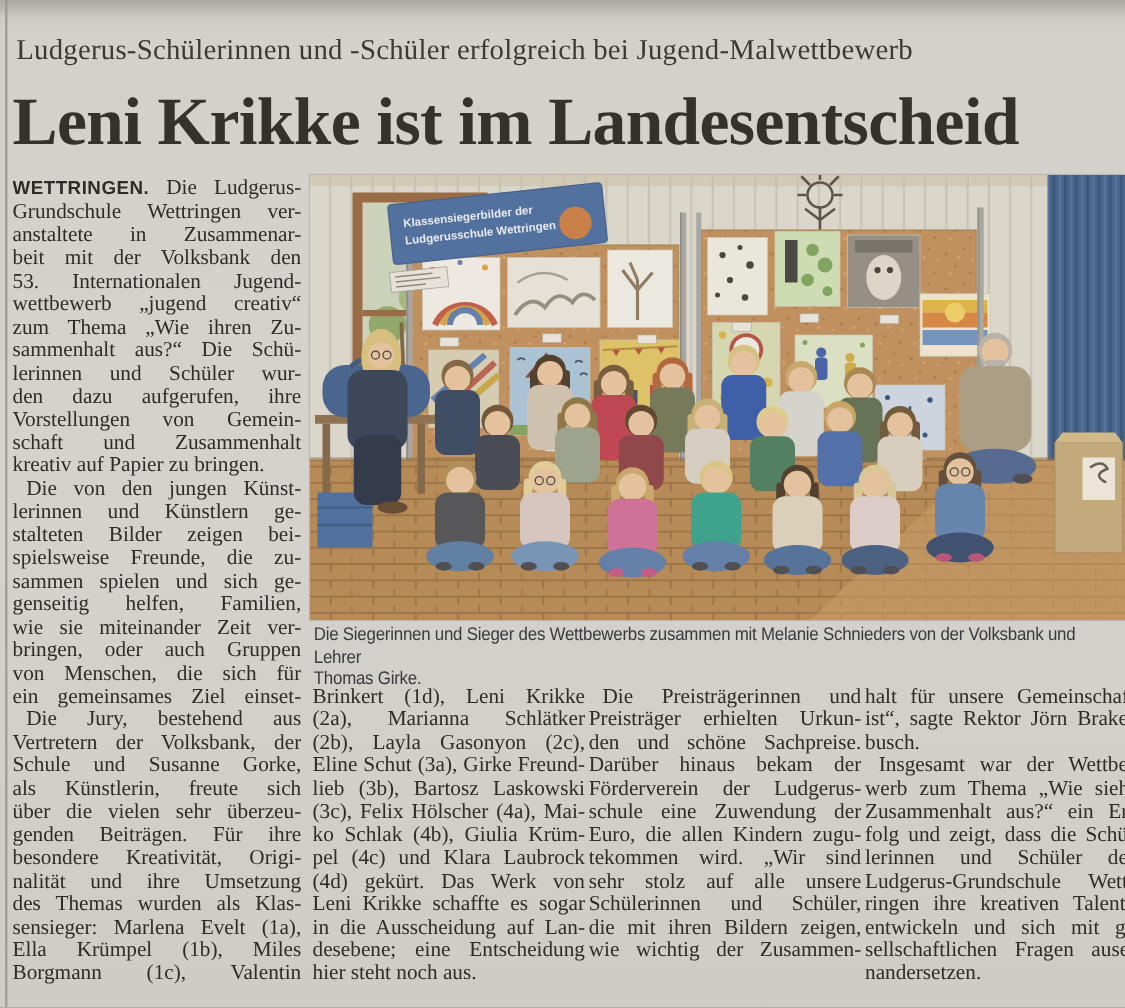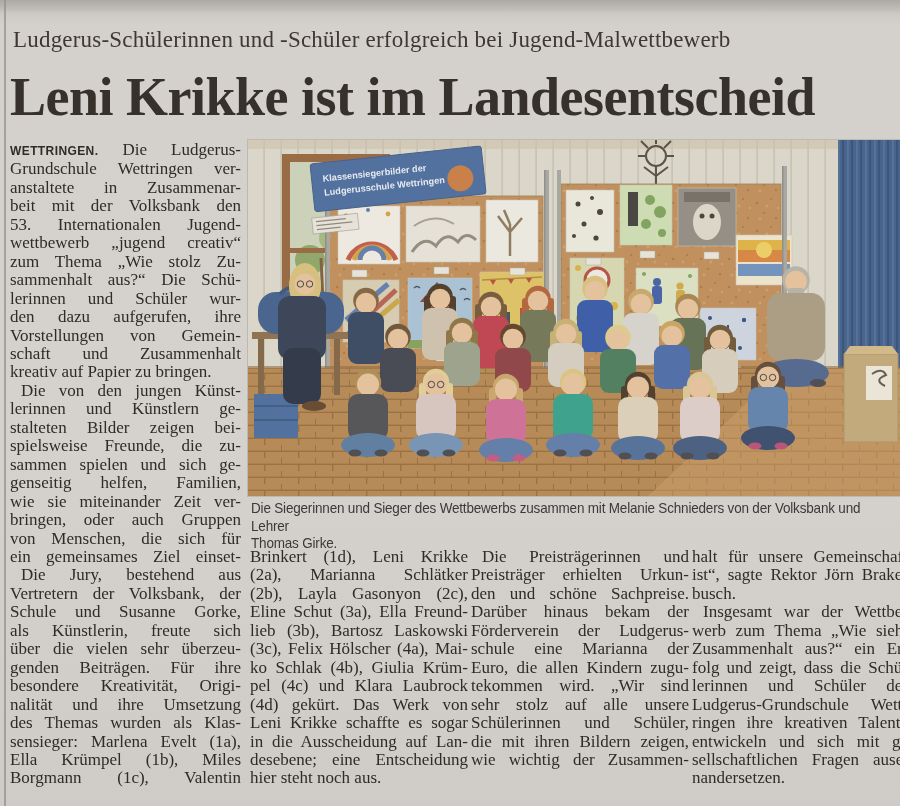--- a/index.html
+++ b/index.html
@@ -22,7 +22,7 @@
   .line{text-align:justify;text-align-last:justify;white-space:nowrap;overflow:hidden;}
   .line.endp{text-align-last:left;}
   .line.ind{text-indent:11px;}
-  .lead{font-family:"Liberation Sans",sans-serif;font-weight:700;font-size:12px;letter-spacing:.4px;}
+  .lead{font-family:"Liberation Sans",sans-serif;font-weight:700;font-size:15px;letter-spacing:.4px;}
   .caption{position:absolute;left:251px;top:500px;width:700px;
     font-family:"Liberation Sans",sans-serif;font-size:14.6px;line-height:17.5px;color:#3a3a3a;
     letter-spacing:-.2px;transform:scaleX(.925);transform-origin:0 0;}

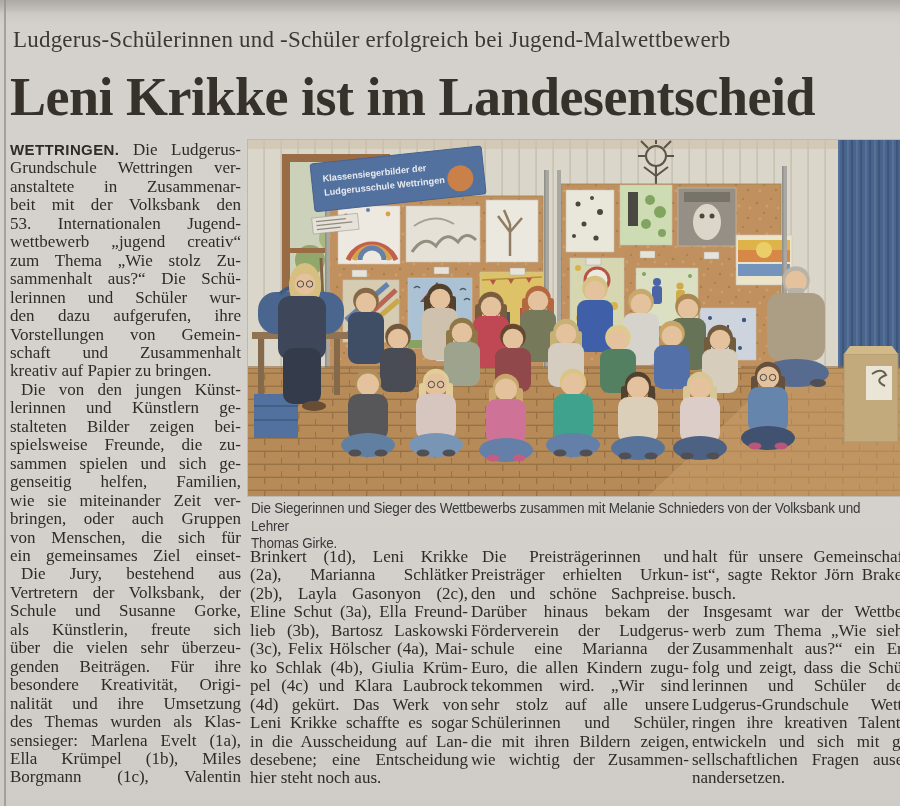--- a/index.html
+++ b/index.html
@@ -443,7 +443,7 @@
       <div class="line">beit mit der Volksbank den</div>
       <div class="line">53. Internationalen Jugend-</div>
       <div class="line">wettbewerb „jugend creativ“</div>
-      <div class="line">zum Thema „Wie stolz Zu-</div>
+      <div class="line">zum Thema „Wie ihren Zu-</div>
       <div class="line">sammenhalt aus?“ Die Schü-</div>
       <div class="line">lerinnen und Schüler wur-</div>
       <div class="line">den dazu aufgerufen, ihre</div>

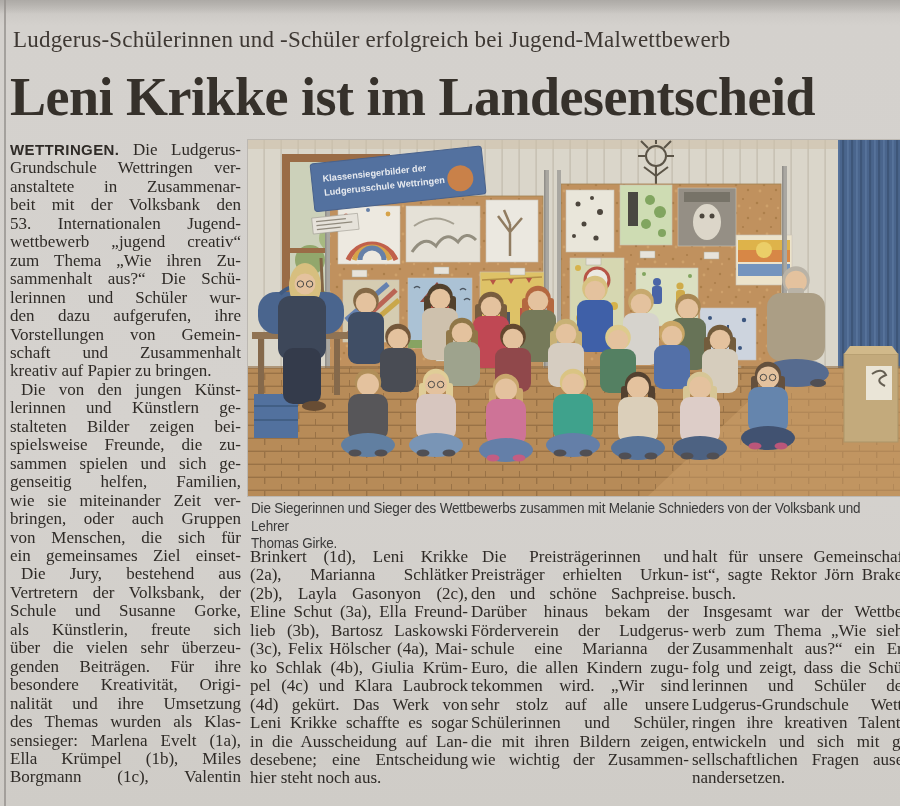--- a/index.html
+++ b/index.html
@@ -477,7 +477,7 @@
       <div class="line">Brinkert (1d), Leni Krikke</div>
       <div class="line">(2a), Marianna Schlätker</div>
       <div class="line">(2b), Layla Gasonyon (2c),</div>
-      <div class="line">Eline Schut (3a), Ella Freund-</div>
+      <div class="line">Eline Schut (3a), Girke Freund-</div>
       <div class="line">lieb (3b), Bartosz Laskowski</div>
       <div class="line">(3c), Felix Hölscher (4a), Mai-</div>
       <div class="line">ko Schlak (4b), Giulia Krüm-</div>

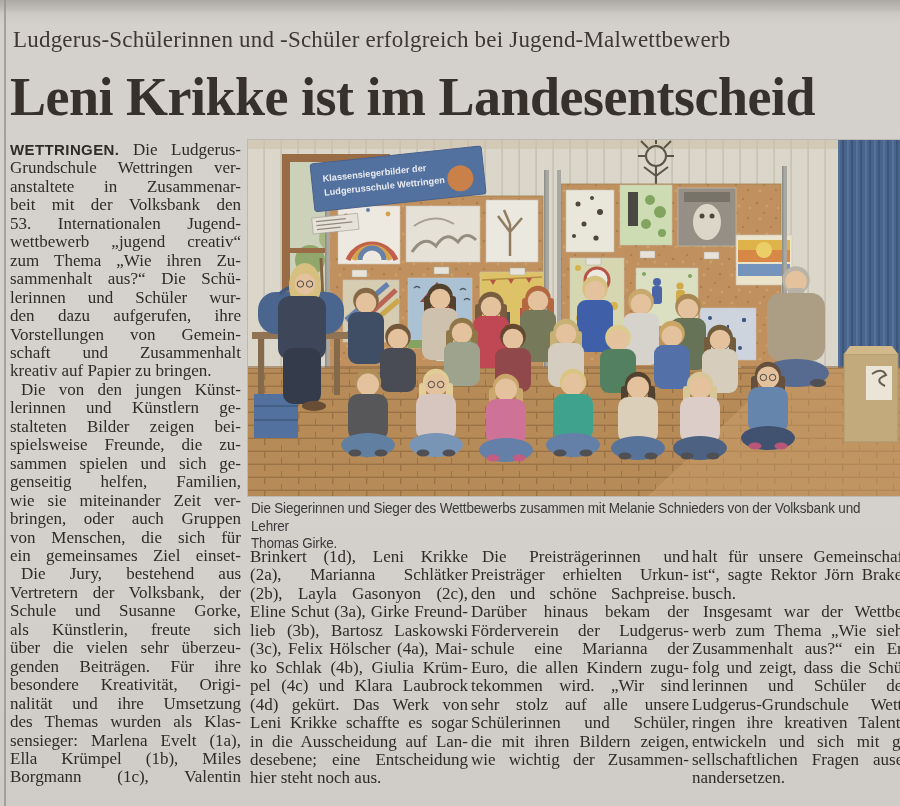--- a/index.html
+++ b/index.html
@@ -494,7 +494,7 @@
       <div class="line">den und schöne Sachpreise.</div>
       <div class="line">Darüber hinaus bekam der</div>
       <div class="line">Förderverein der Ludgerus-</div>
-      <div class="line">schule eine Marianna der</div>
+      <div class="line">schule eine Zuwendung der</div>
       <div class="line">Euro, die allen Kindern zugu-</div>
       <div class="line">tekommen wird. „Wir sind</div>
       <div class="line">sehr stolz auf alle unsere</div>

